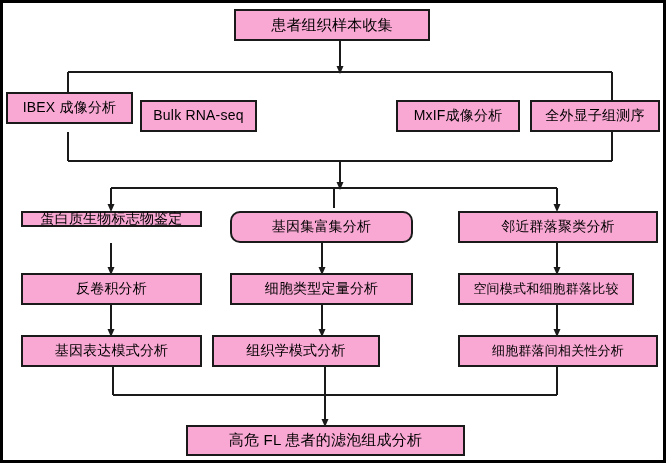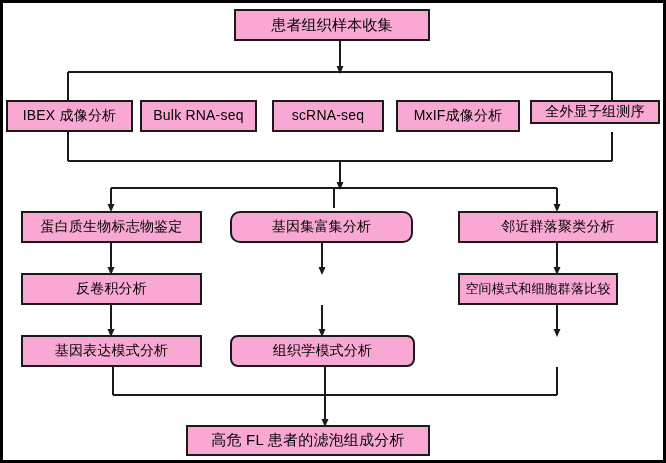--- a/index.html
+++ b/index.html
@@ -107,7 +107,7 @@
     <span class="node-label">患者组织样本收集</span>
   </div>
 
-  <div class="node fs-14" style="left:6px; top:100px; width:127px; height:32px;">
+  <div class="node fs-14" style="left:6px; top:92px; width:127px; height:32px;">
     <span class="node-label">IBEX 成像分析</span>
   </div>
   <div class="node fs-14" style="left:140px; top:100px; width:117px; height:32px;">

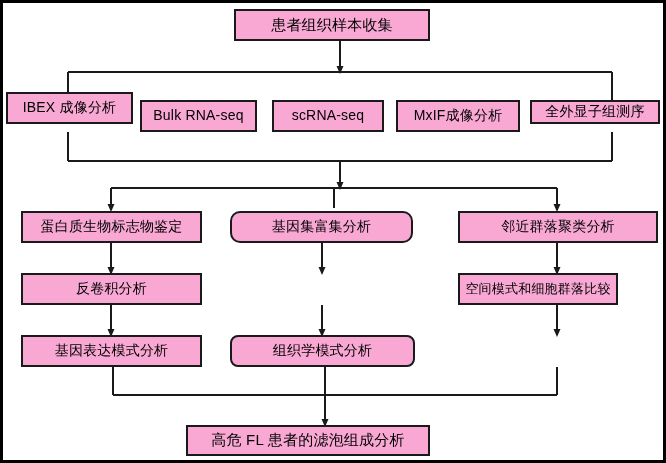--- a/index.html
+++ b/index.html
@@ -113,9 +113,6 @@
   <div class="node fs-14" style="left:140px; top:100px; width:117px; height:32px;">
     <span class="node-label">Bulk RNA-seq</span>
   </div>
-  <div class="node fs-14" style="left:272px; top:100px; width:112px; height:32px;">
-    <span class="node-label">scRNA-seq</span>
-  </div>
   <div class="node fs-14" style="left:396px; top:100px; width:124px; height:32px;">
     <span class="node-label">MxIF成像分析</span>
   </div>

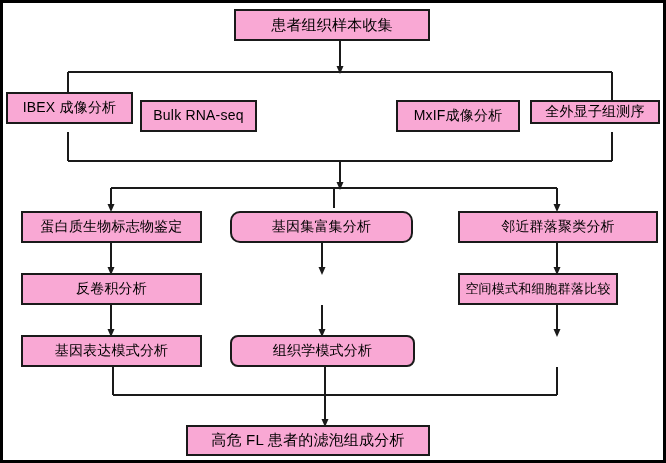--- a/index.html
+++ b/index.html
@@ -116,7 +116,7 @@
   <div class="node fs-14" style="left:396px; top:100px; width:124px; height:32px;">
     <span class="node-label">MxIF成像分析</span>
   </div>
-  <div class="node fs-14" style="left:530px; top:100px; width:130px; height:24px;">
+  <div class="node fs-14" style="left:530px; top:100px; width:130px; height:32px;">
     <span class="node-label">全外显子组测序</span>
   </div>
 

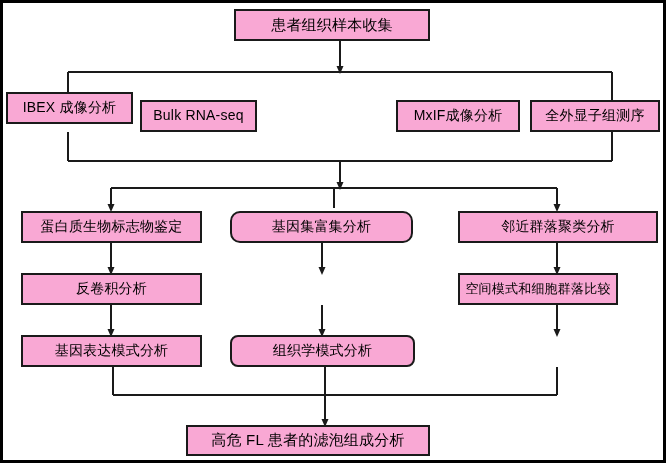--- a/index.html
+++ b/index.html
@@ -120,7 +120,7 @@
     <span class="node-label">全外显子组测序</span>
   </div>
 
-  <div class="node fs-14" style="left:21px; top:211px; width:181px; height:32px;">
+  <div class="node fs-14" style="left:21px; top:211px; width:181px; height:16px;">
     <span class="node-label">蛋白质生物标志物鉴定</span>
   </div>
   <div class="node fs-14" style="left:21px; top:273px; width:181px; height:32px;">

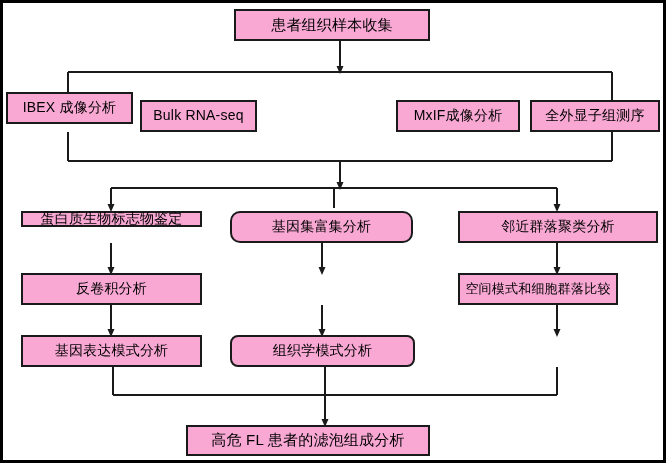--- a/index.html
+++ b/index.html
@@ -133,6 +133,9 @@
   <div class="node fs-14" style="left:230px; top:211px; width:183px; height:32px;border-radius:10px;">
     <span class="node-label">基因集富集分析</span>
   </div>
+  <div class="node fs-14" style="left:230px; top:273px; width:183px; height:32px;">
+    <span class="node-label">细胞类型定量分析</span>
+  </div>
   <div class="node fs-14" style="left:230px; top:335px; width:185px; height:32px;border-radius:8px;">
     <span class="node-label">组织学模式分析</span>
   </div>

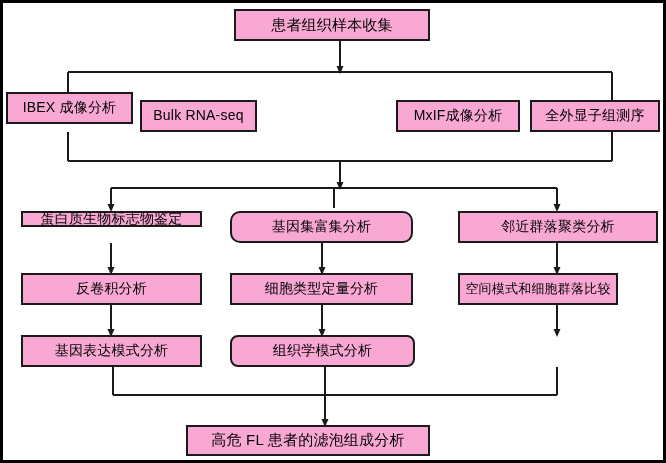--- a/index.html
+++ b/index.html
@@ -143,7 +143,7 @@
   <div class="node fs-14" style="left:458px; top:211px; width:200px; height:32px;">
     <span class="node-label">邻近群落聚类分析</span>
   </div>
-  <div class="node fs-13" style="left:458px; top:273px; width:160px; height:32px;">
+  <div class="node fs-13" style="left:458px; top:273px; width:176px; height:32px;">
     <span class="node-label">空间模式和细胞群落比较</span>
   </div>
 

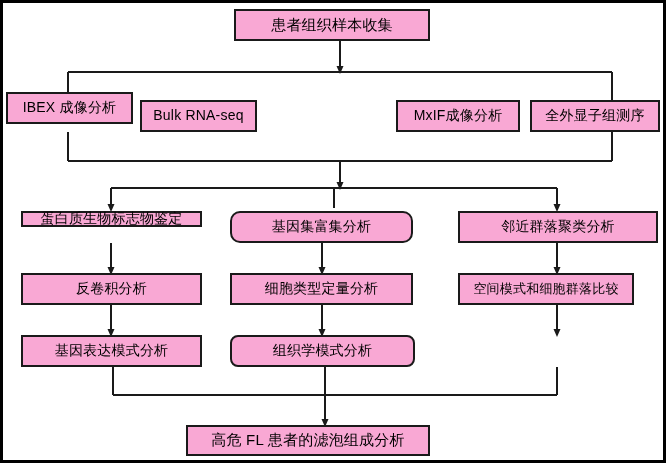--- a/index.html
+++ b/index.html
@@ -136,7 +136,7 @@
   <div class="node fs-14" style="left:230px; top:273px; width:183px; height:32px;">
     <span class="node-label">细胞类型定量分析</span>
   </div>
-  <div class="node fs-14" style="left:230px; top:335px; width:185px; height:32px;border-radius:8px;">
+  <div class="node fs-14" style="left:212px; top:335px; width:168px; height:32px;">
     <span class="node-label">组织学模式分析</span>
   </div>
 

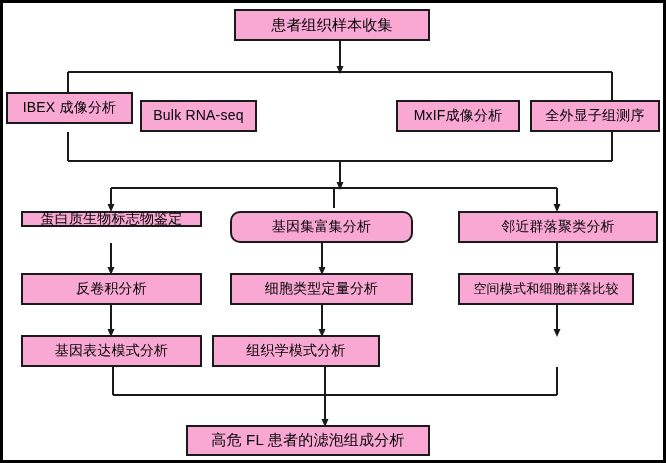--- a/index.html
+++ b/index.html
@@ -146,6 +146,9 @@
   <div class="node fs-13" style="left:458px; top:273px; width:176px; height:32px;">
     <span class="node-label">空间模式和细胞群落比较</span>
   </div>
+  <div class="node fs-13" style="left:458px; top:335px; width:200px; height:32px;">
+    <span class="node-label">细胞群落间相关性分析</span>
+  </div>
 
   <div class="node fs-15" style="left:186px; top:425px; width:244px; height:31px;">
     <span class="node-label">高危 FL 患者的滤泡组成分析</span>

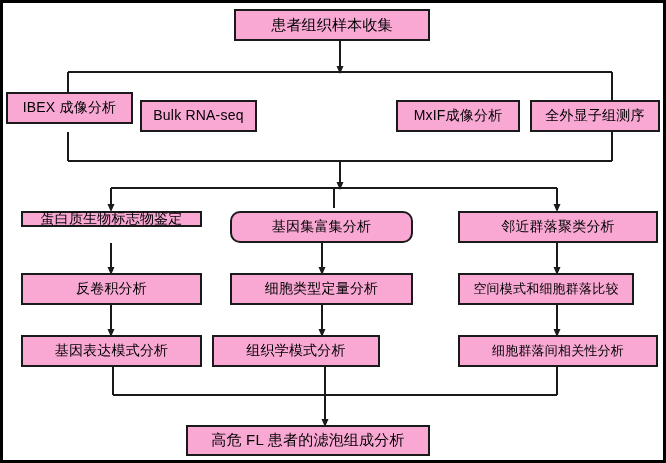--- a/index.html
+++ b/index.html
@@ -150,7 +150,7 @@
     <span class="node-label">细胞群落间相关性分析</span>
   </div>
 
-  <div class="node fs-15" style="left:186px; top:425px; width:244px; height:31px;">
+  <div class="node fs-15" style="left:186px; top:425px; width:279px; height:31px;">
     <span class="node-label">高危 FL 患者的滤泡组成分析</span>
   </div>
 

